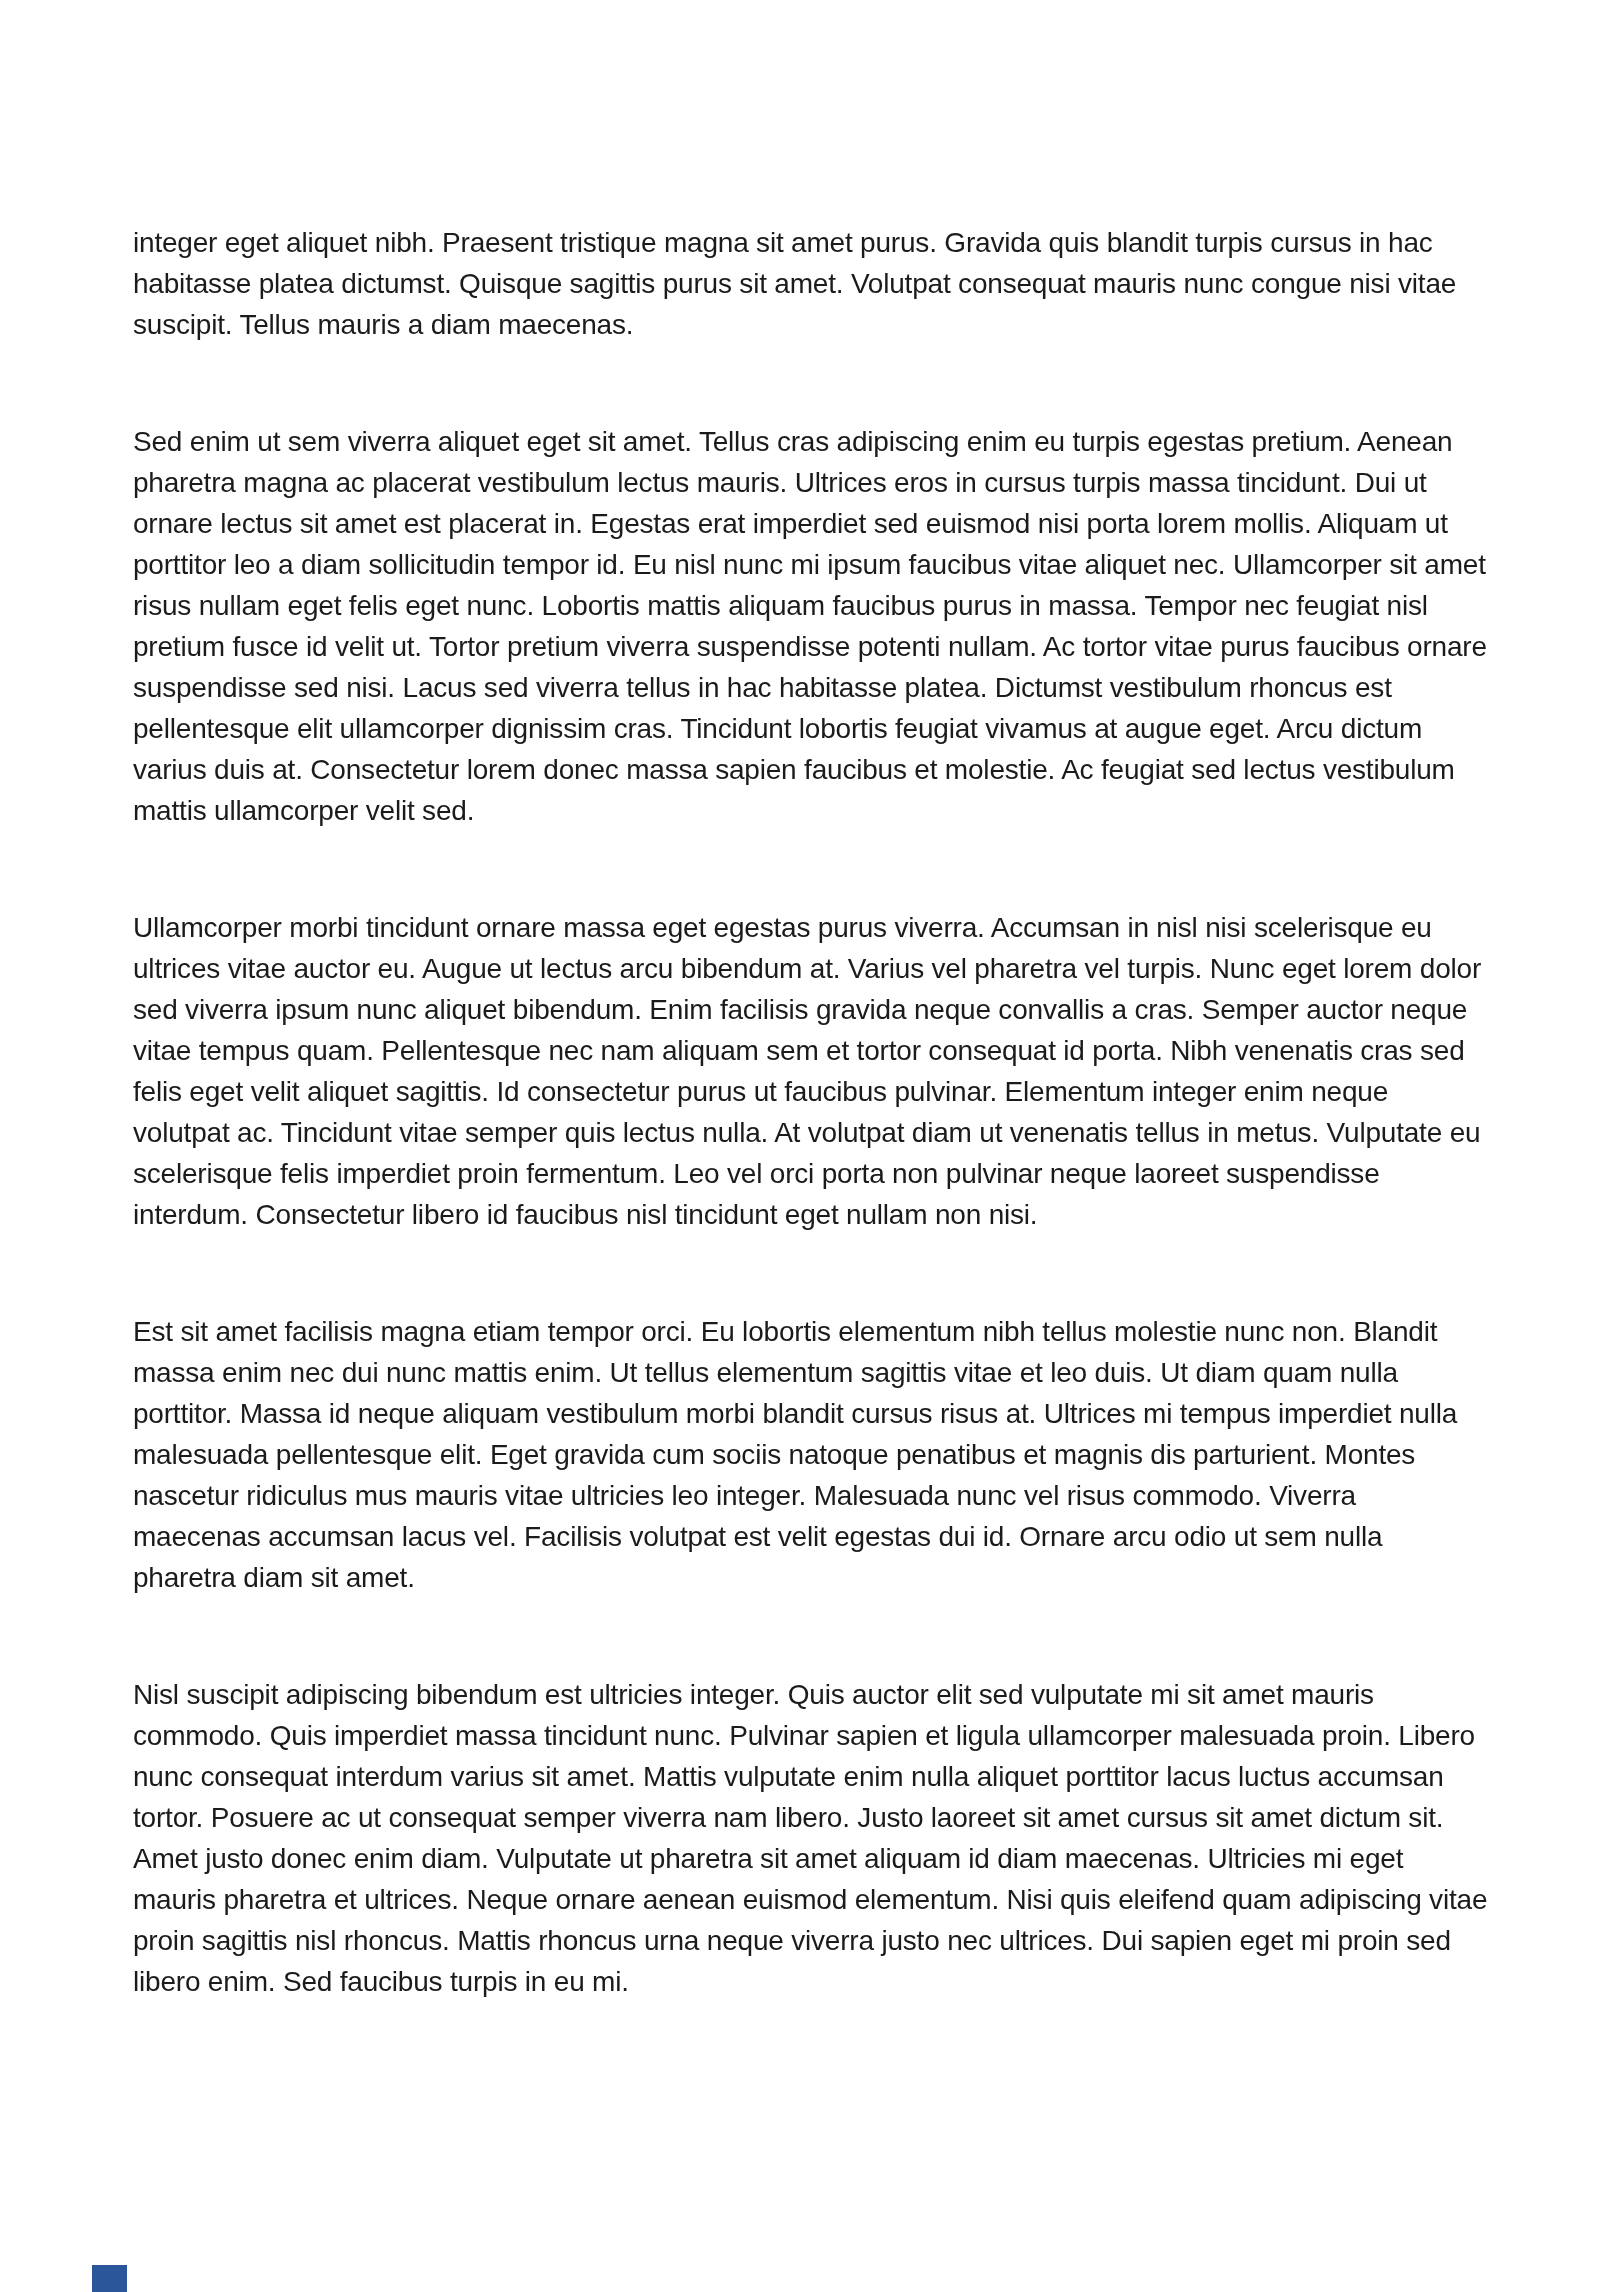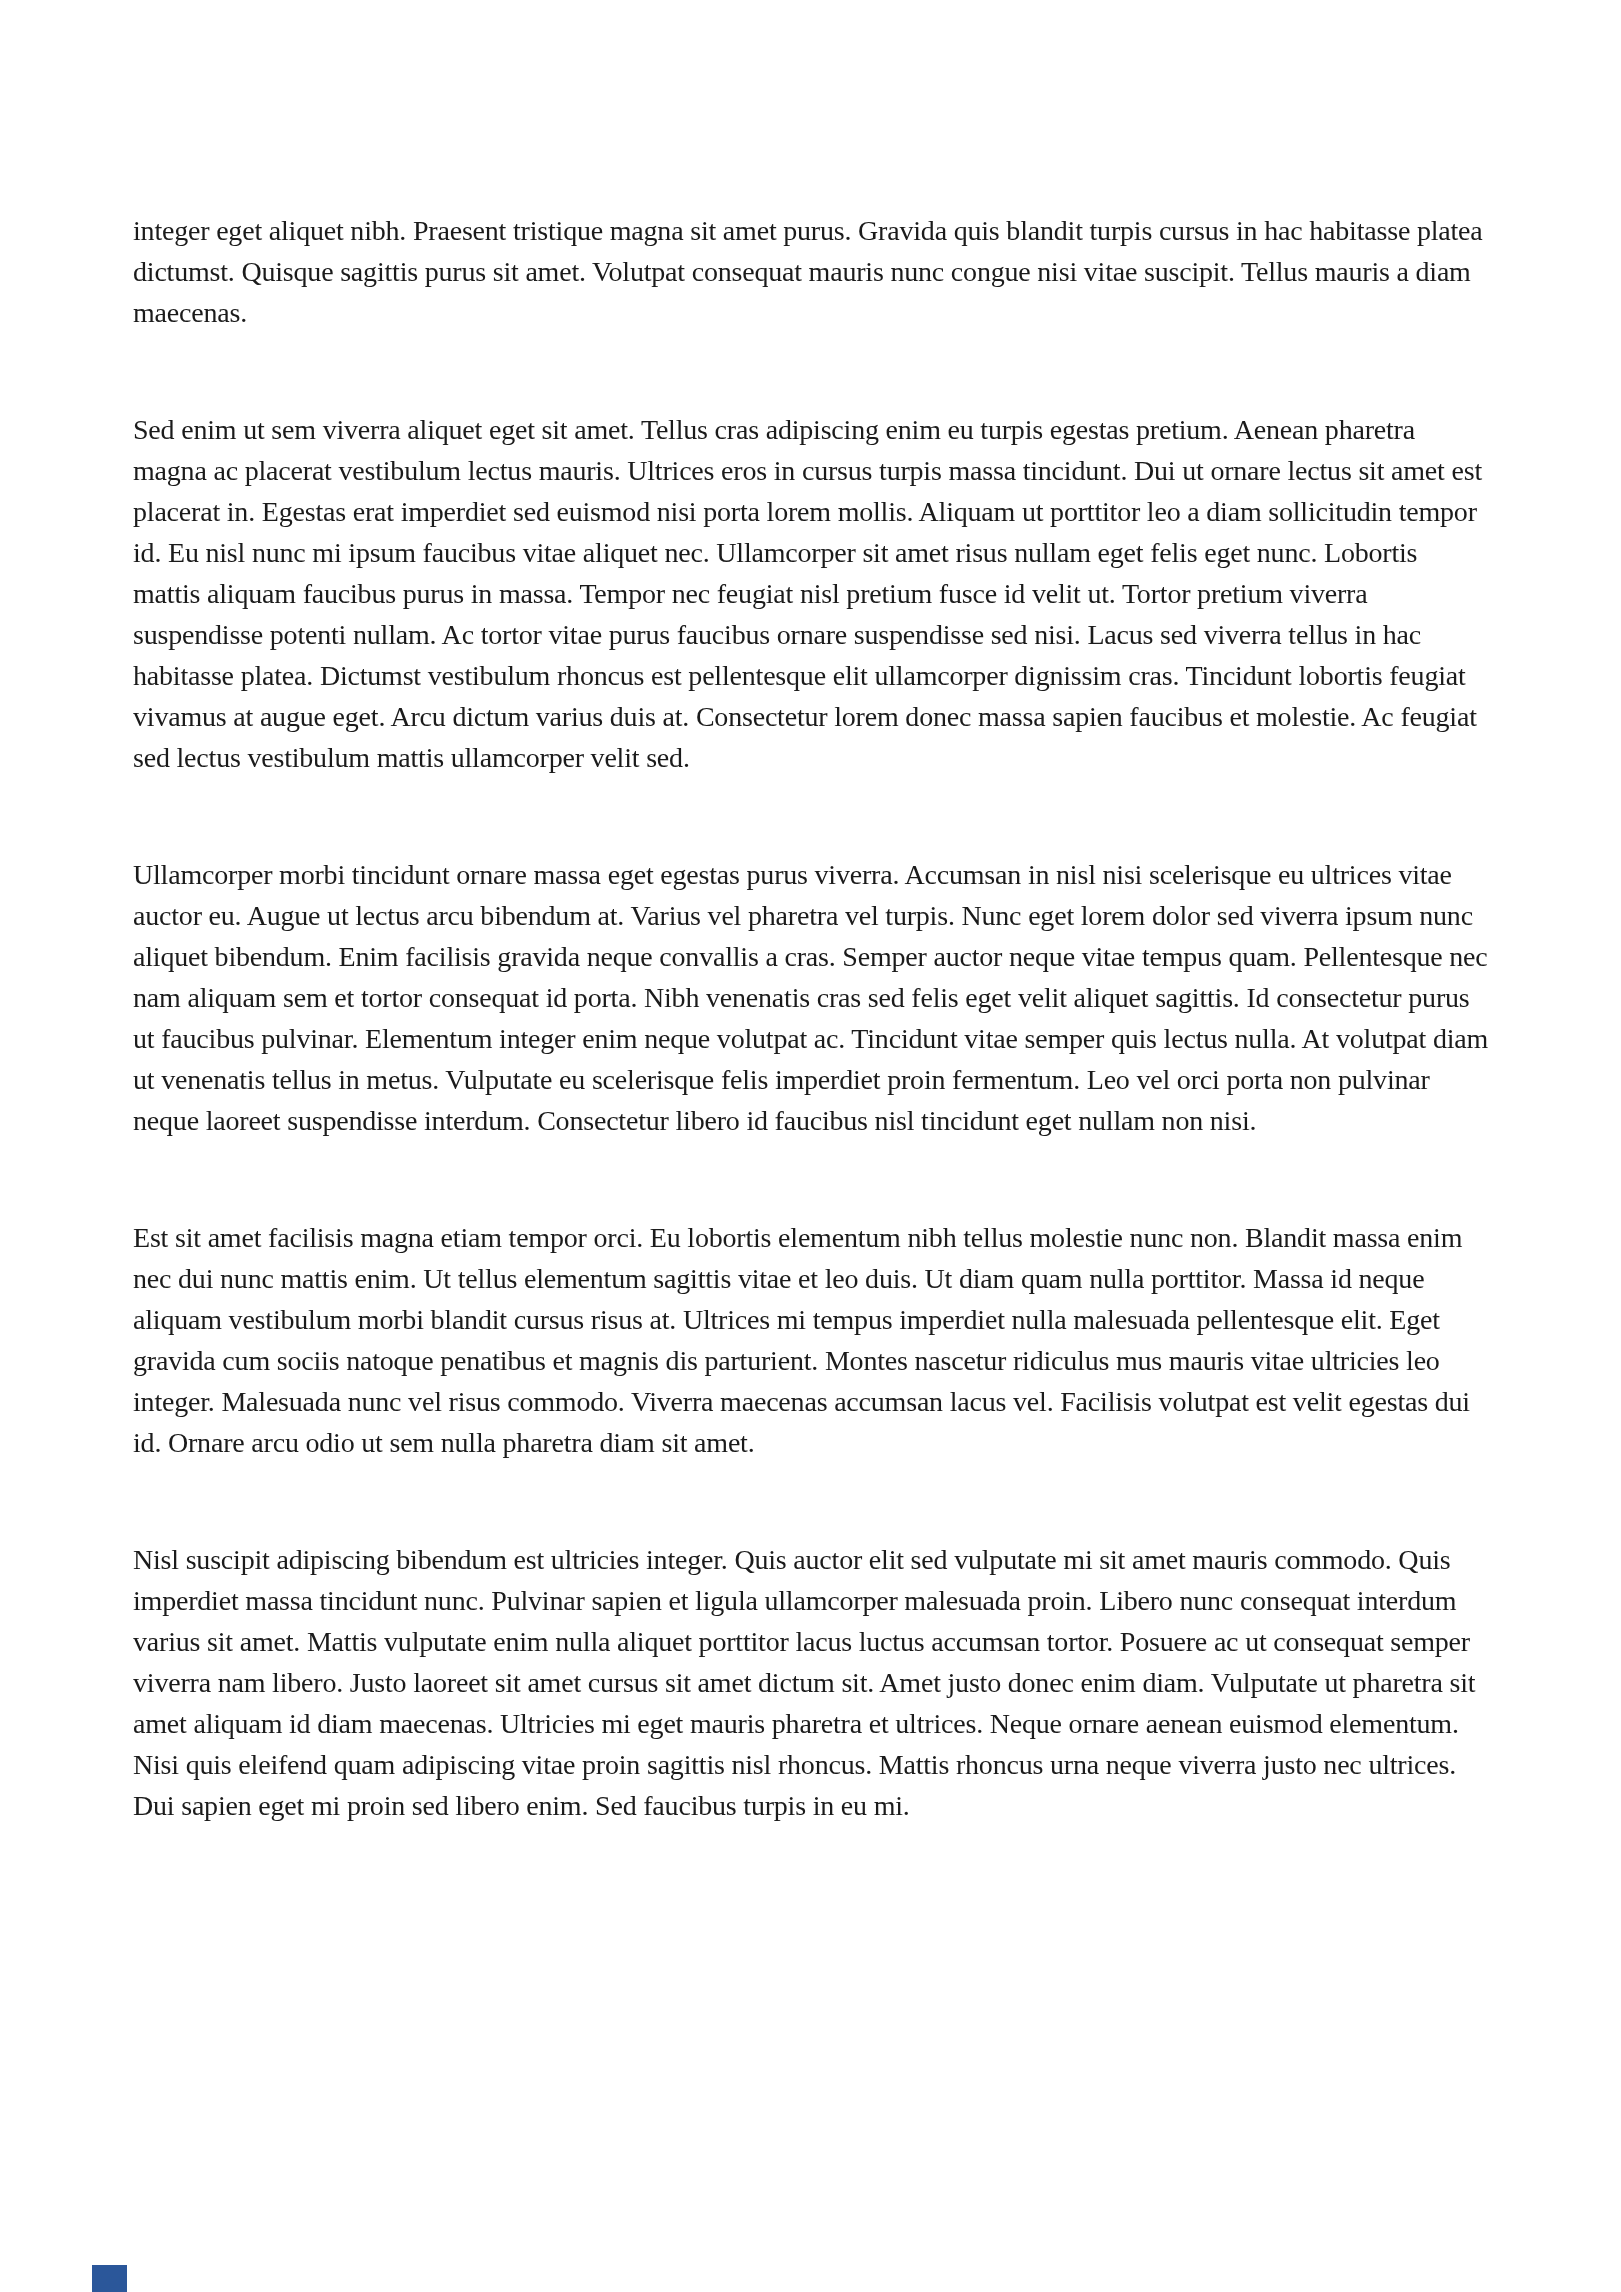--- a/index.html
+++ b/index.html
@@ -22,9 +22,8 @@
   .text-block {
     position: absolute;
     left: 133px;
-    top: 210px;
+    top: 222px;
     width: 1358px;
-    font-family: Liberation Serif, serif;
   }
   .para {
     margin: 0 0 76px 0;

